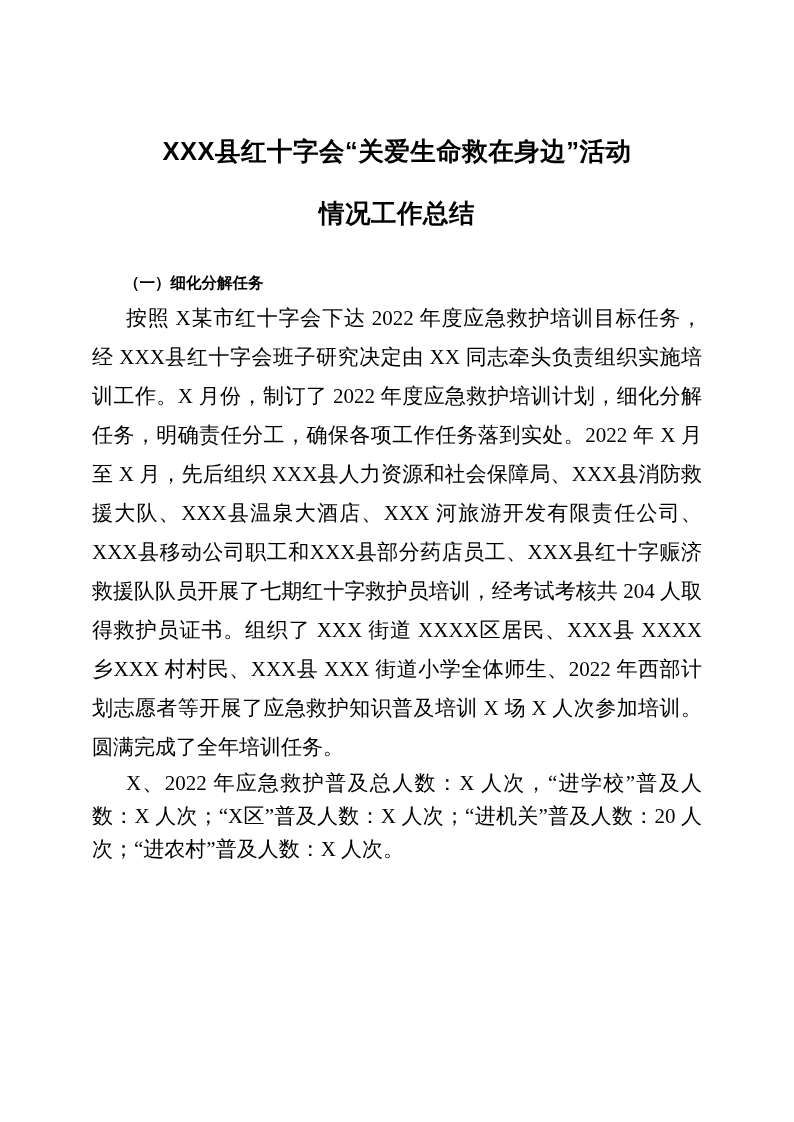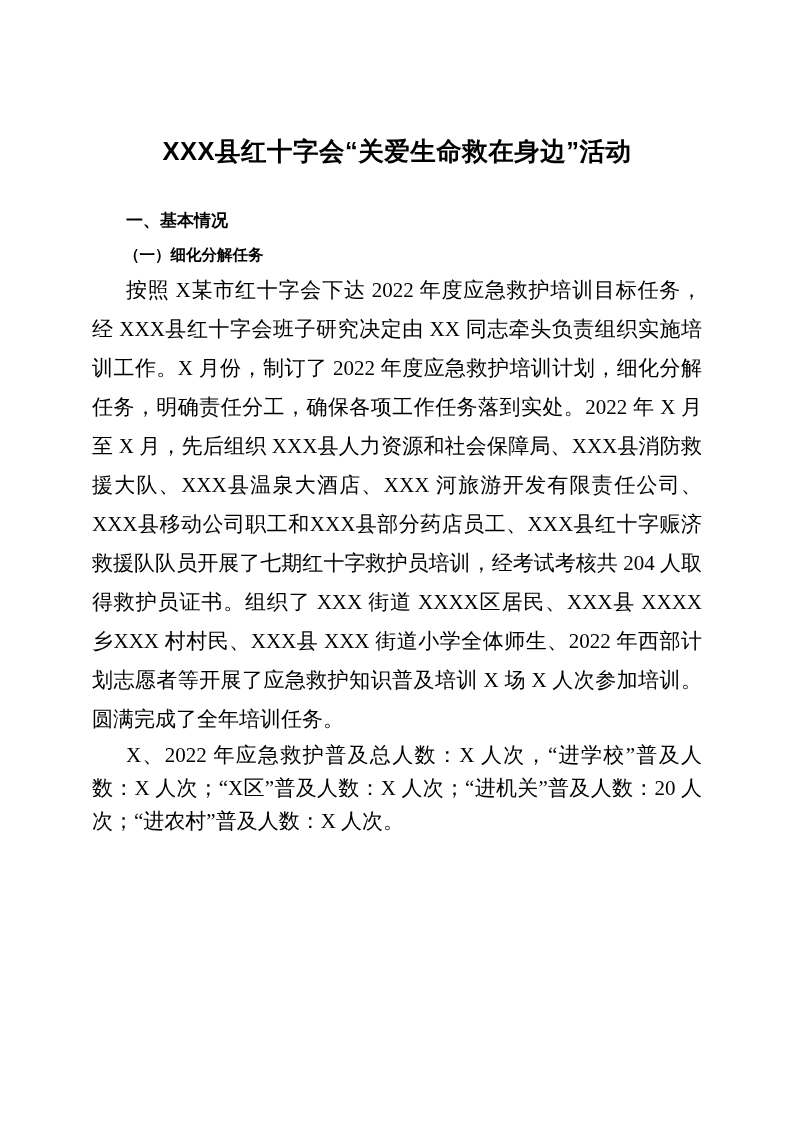--- a/index.html
+++ b/index.html
@@ -75,6 +75,7 @@
 
   <div class="doc-title">
     <span class="line">XXX县红十字会“关爱生命救在身边”活动</span>
+    <span class="line">情况工作总结</span>
   </div>
 
   <div class="heading-1">一、基本情况</div>

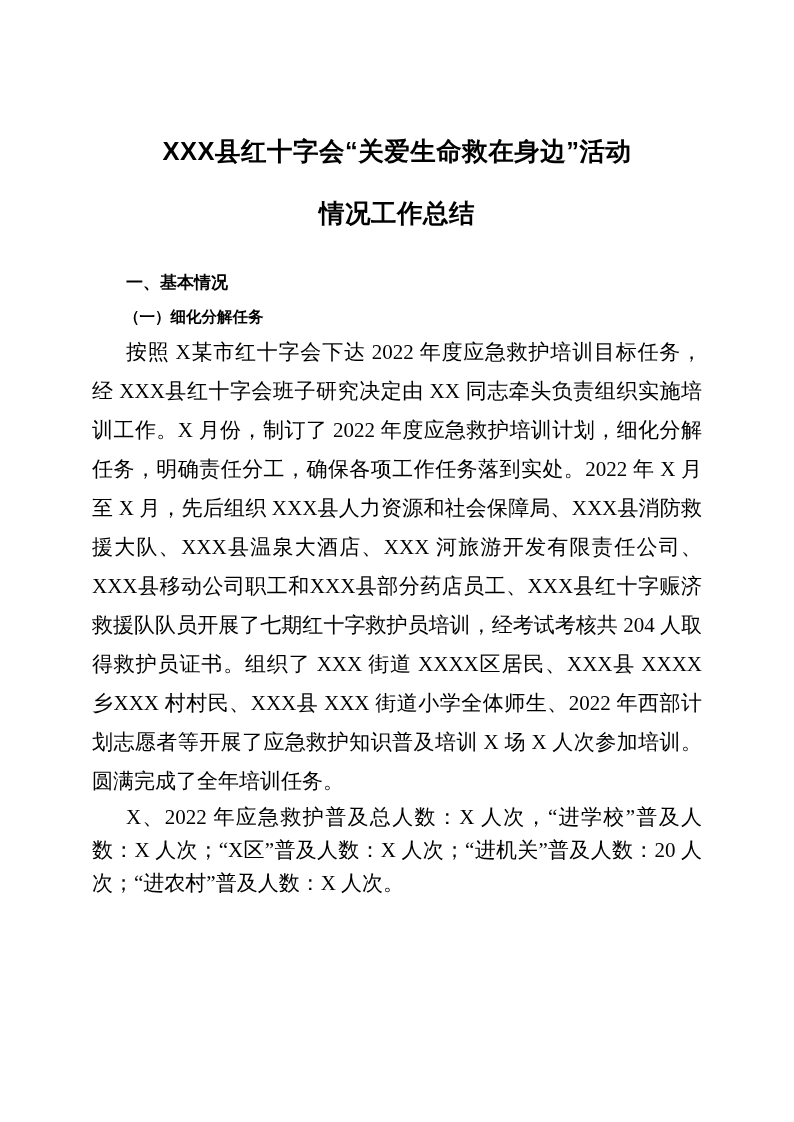--- a/index.html
+++ b/index.html
@@ -78,7 +78,6 @@
     <span class="line">情况工作总结</span>
   </div>
 
-  <div class="heading-1">一、基本情况</div>
 
   <div class="heading-2">（一）细化分解任务</div>
 

